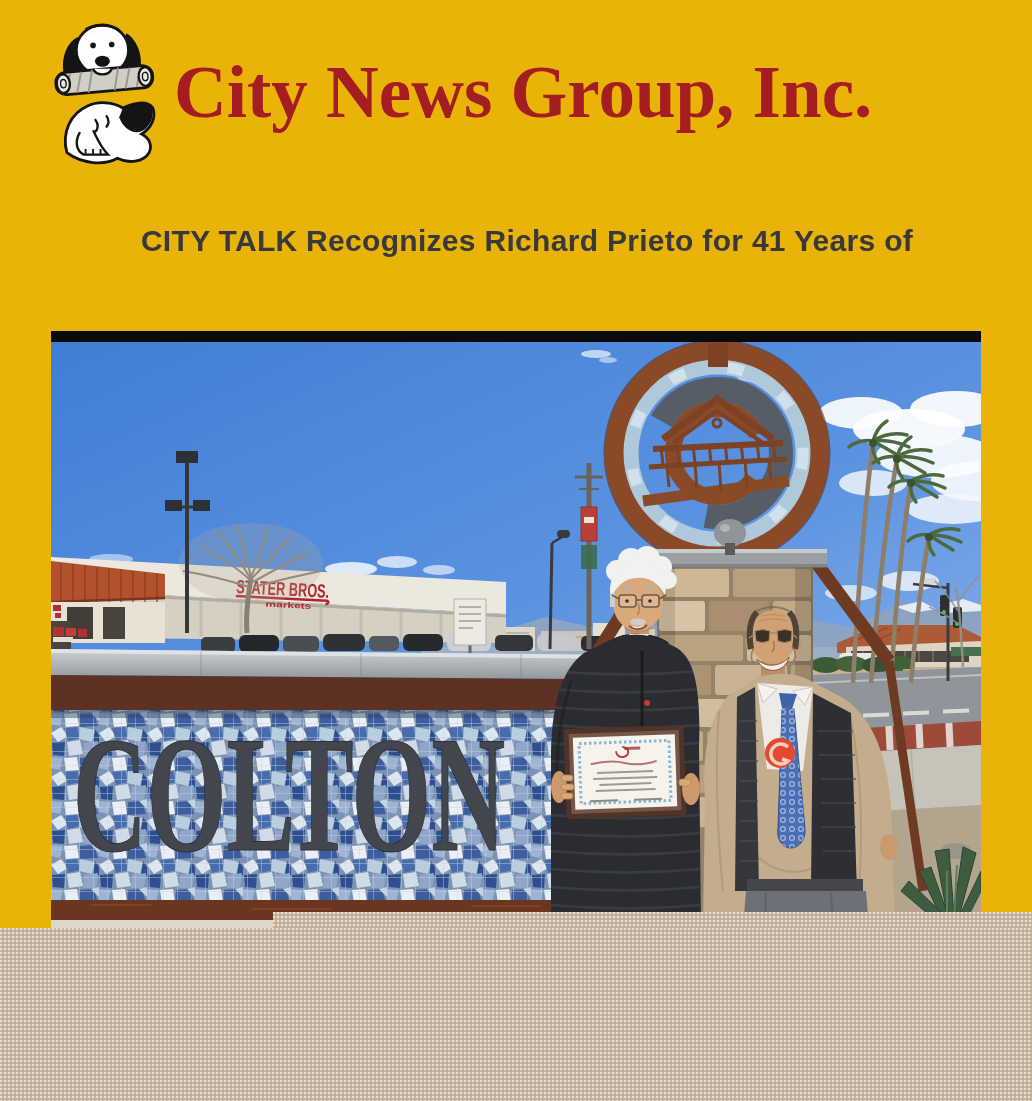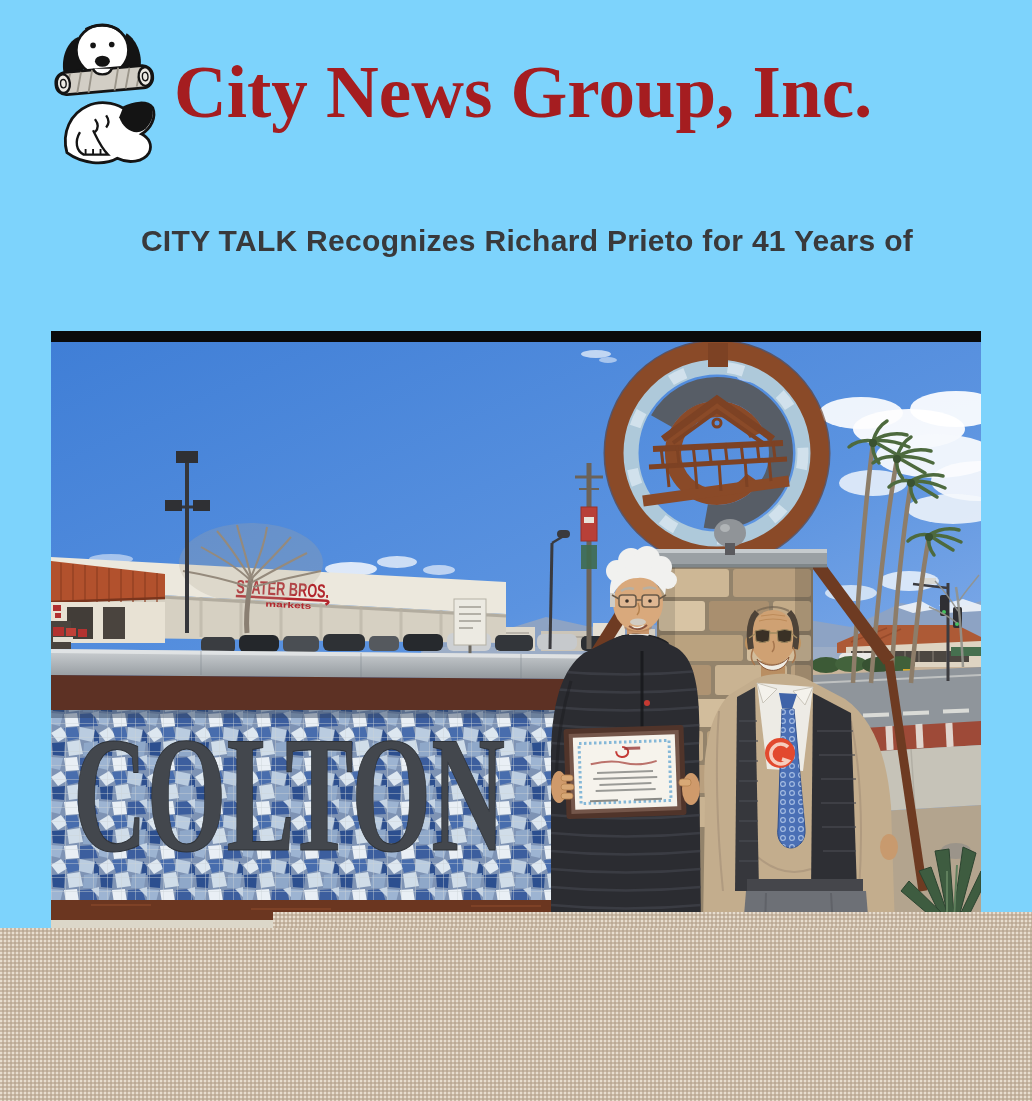--- a/index.html
+++ b/index.html
@@ -3,7 +3,7 @@
 <meta charset="utf-8">
 <style>
   html,body{margin:0;padding:0;background:#ffffff;}
-  .page{position:relative;width:1032px;height:1101px;background:#7dd3fc;overflow:hidden;
+  .page{position:relative;width:1032px;height:1101px;background:#eab308;overflow:hidden;
         font-family:"Liberation Sans",sans-serif;}
   .masthead{position:absolute;top:14px;left:52px;display:flex;align-items:center;gap:10px;}
   .dog-logo svg{display:block;}

